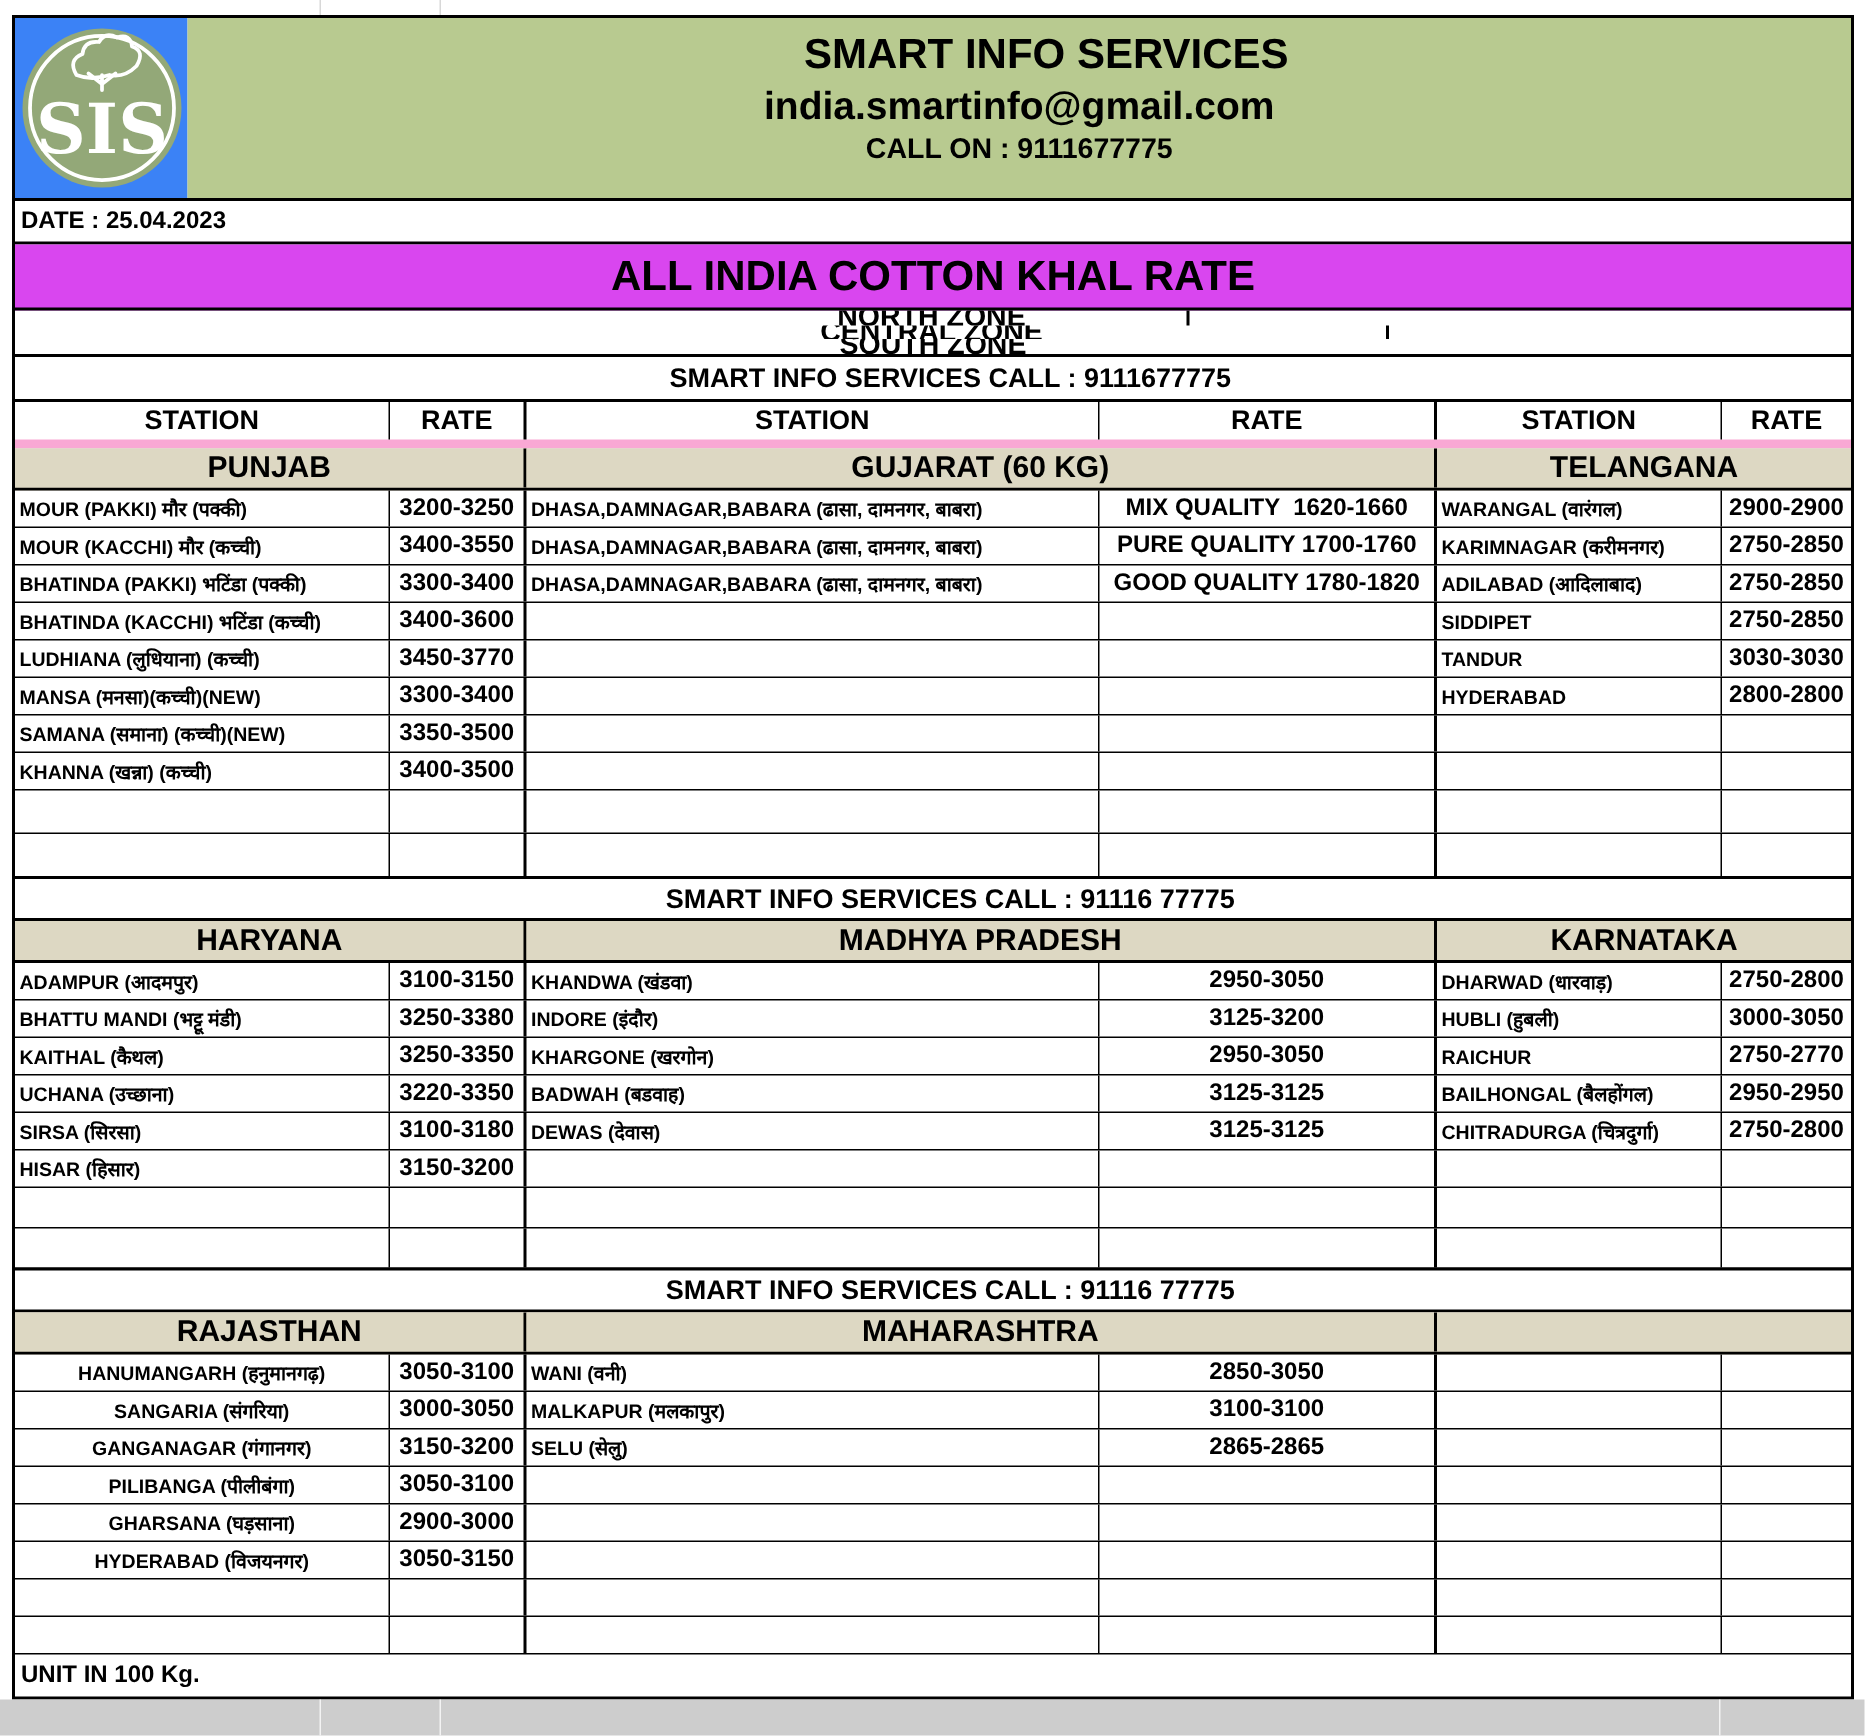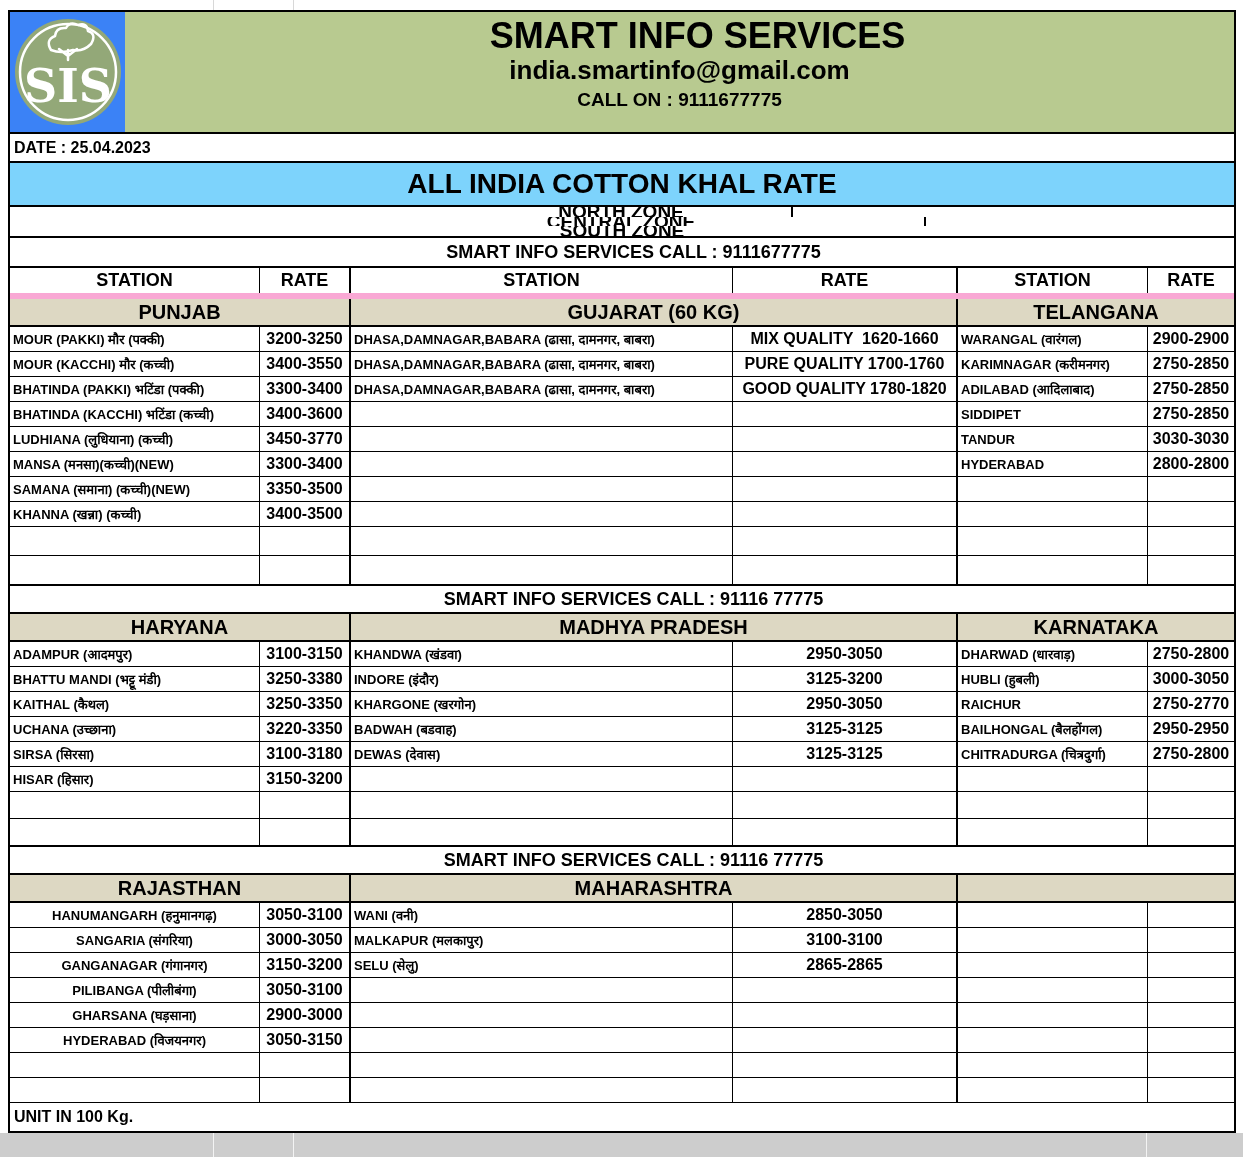--- a/index.html
+++ b/index.html
@@ -35,7 +35,7 @@
   .masthead{height:122px;border-bottom:2px solid #000;display:flex;box-sizing:border-box;}
   .logo-box{width:115px;background:#3b82f6;display:flex;align-items:center;justify-content:center;flex:0 0 auto;}
   .mast-right{flex:1;background:#b8ca90;text-align:center;padding-top:7px;}
-  .mast-brand{font-size:36px;letter-spacing:0px;line-height:34px;padding-left:36px;}
+  .mast-brand{font-size:28px;letter-spacing:0px;line-height:34px;padding-left:36px;}
   .mast-email{font-size:26px;line-height:34px;}
   .mast-call{font-size:19px;line-height:26px;}
 

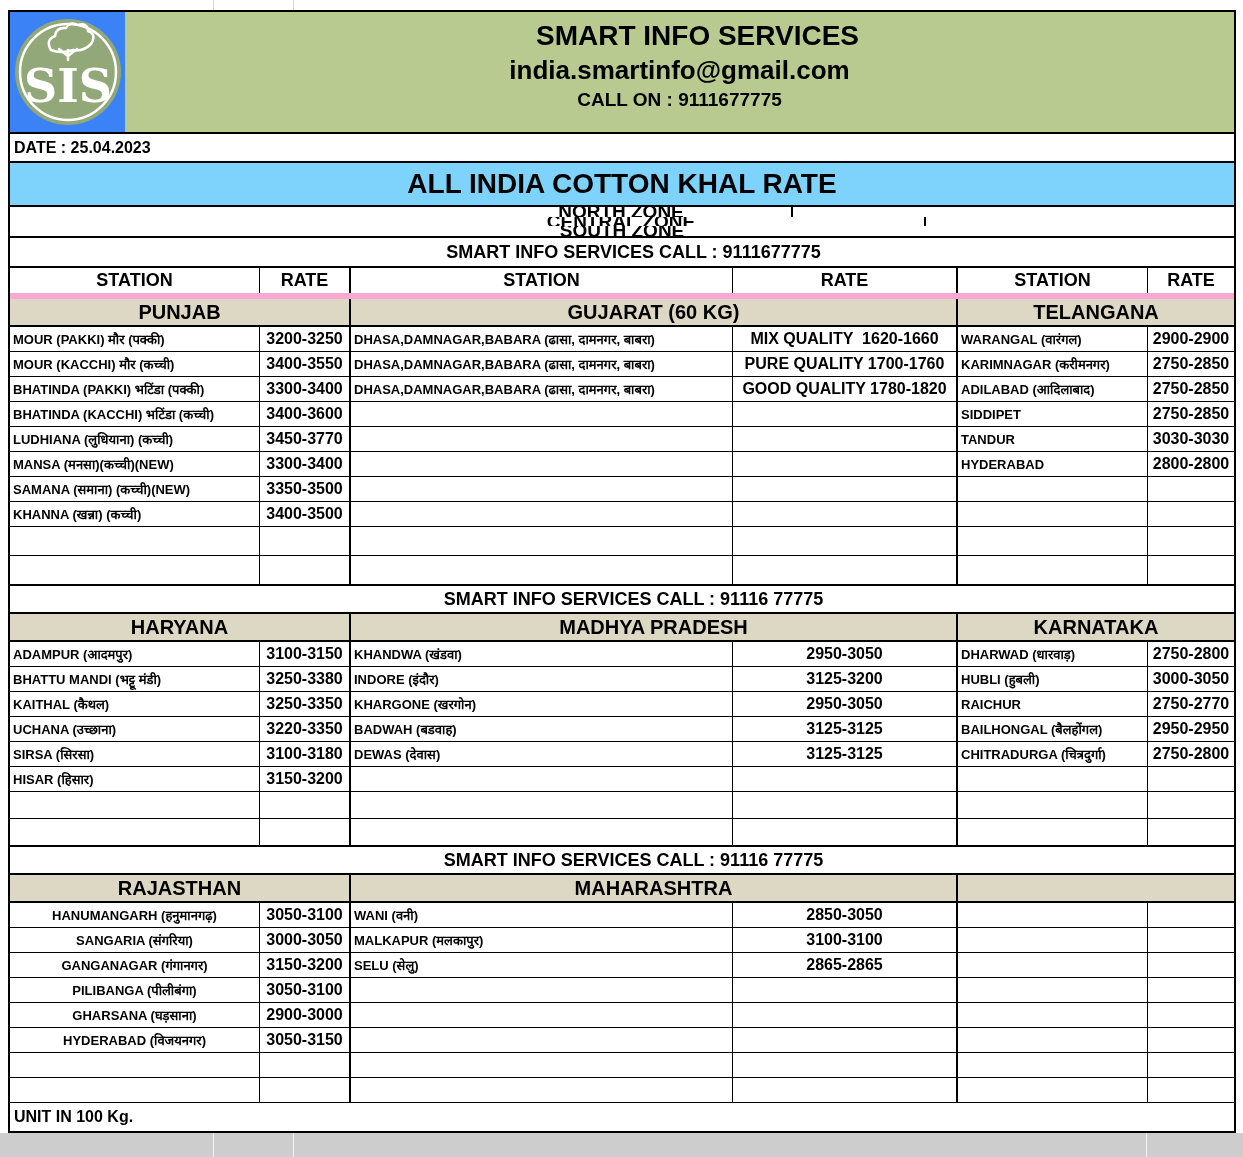--- a/index.html
+++ b/index.html
@@ -40,7 +40,7 @@
   .mast-call{font-size:19px;line-height:26px;}
 
   .date-row{height:29px;border-bottom:2px solid #000000;padding-left:4px;font-size:16px;}
-  .title-row{height:44px;border-bottom:2px solid #000;justify-content:center;background:#7dd3fc;font-size:28px;}
+  .title-row{height:44px;border-bottom:2px solid #000;justify-content:center;background:#d946ef;font-size:28px;}
   .zone-row{height:31px;border-bottom:2px solid #000;font-size:19px;flex-direction:column;}
   .zone-row .scell{justify-content:center;}
   .call-row{height:30px;border-top:2px solid #000;border-bottom:2px solid #000;margin-top:-1px;justify-content:center;font-size:18px;padding-left:23px;}

